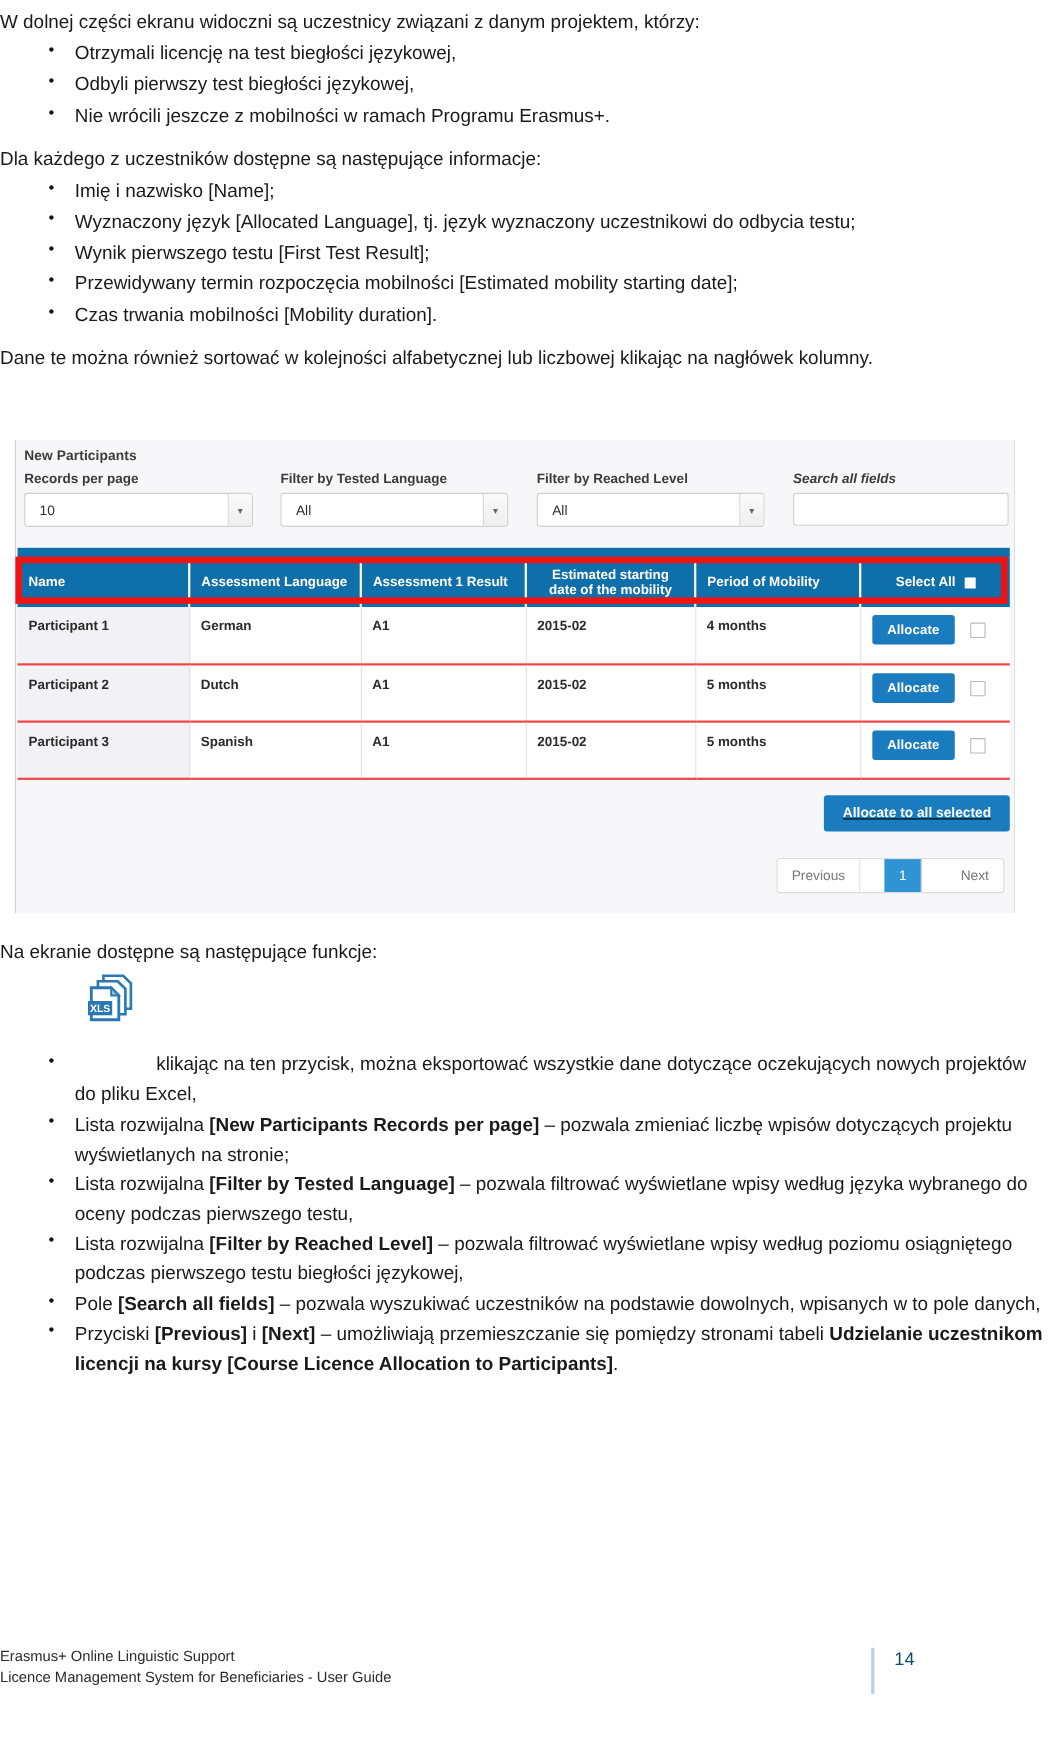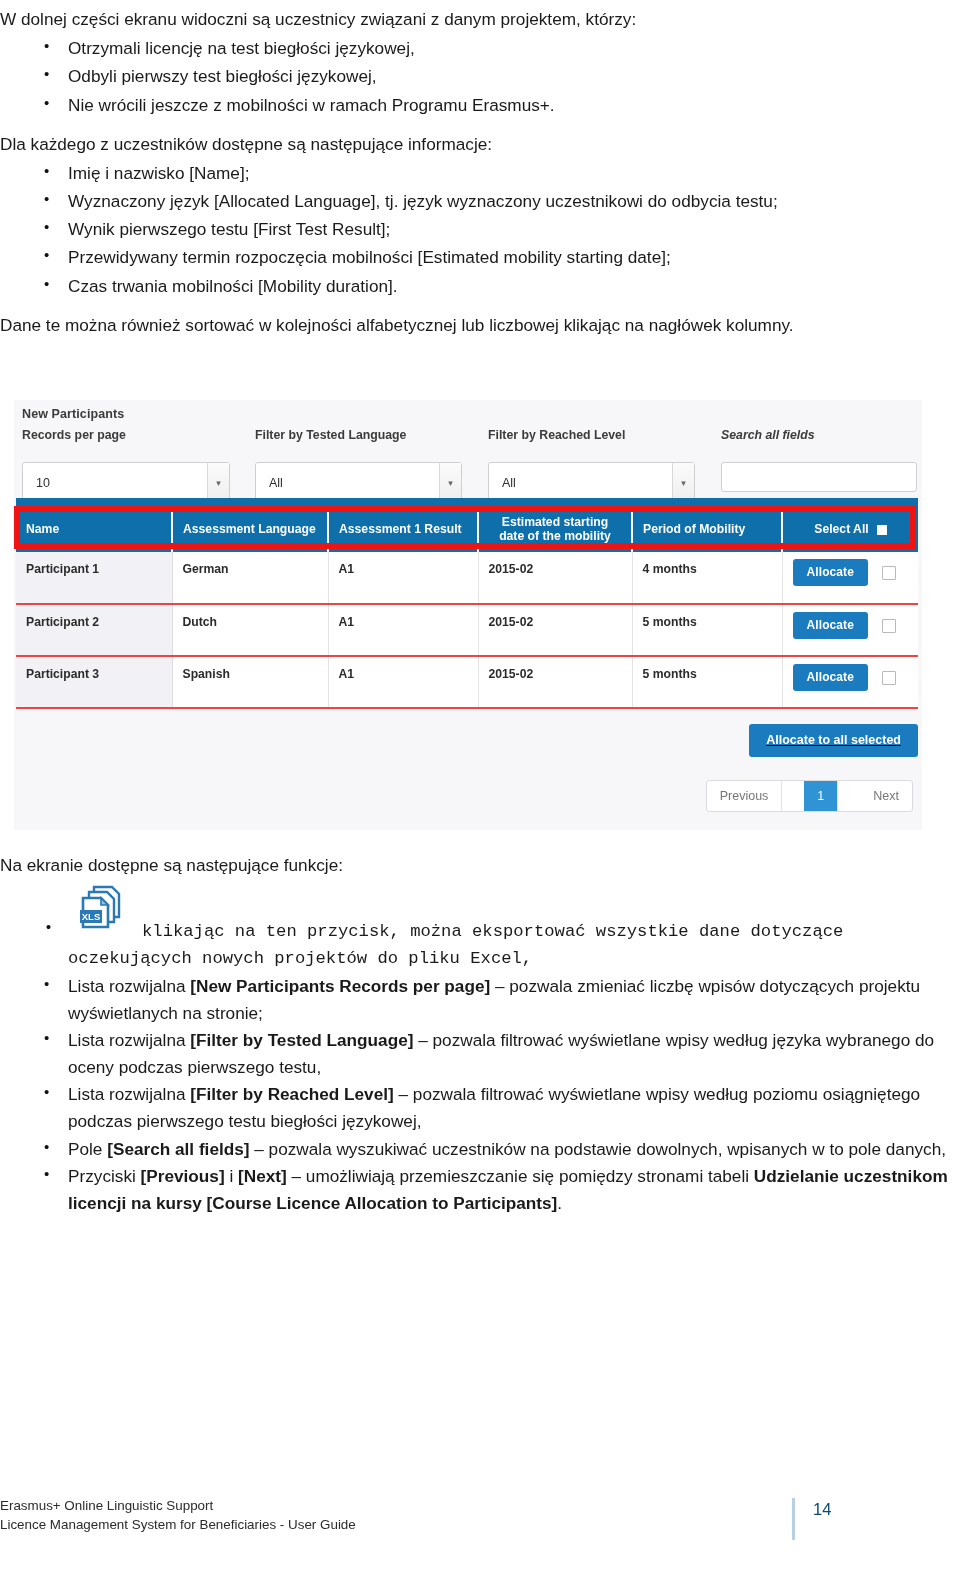--- a/index.html
+++ b/index.html
@@ -101,7 +101,7 @@
     font-size: 12.3px;
     font-weight: 700;
     color: #3b3b3b;
-    margin-bottom: 20px;
+    margin-bottom: 6px;
     white-space: nowrap;
   }
   .select-box {

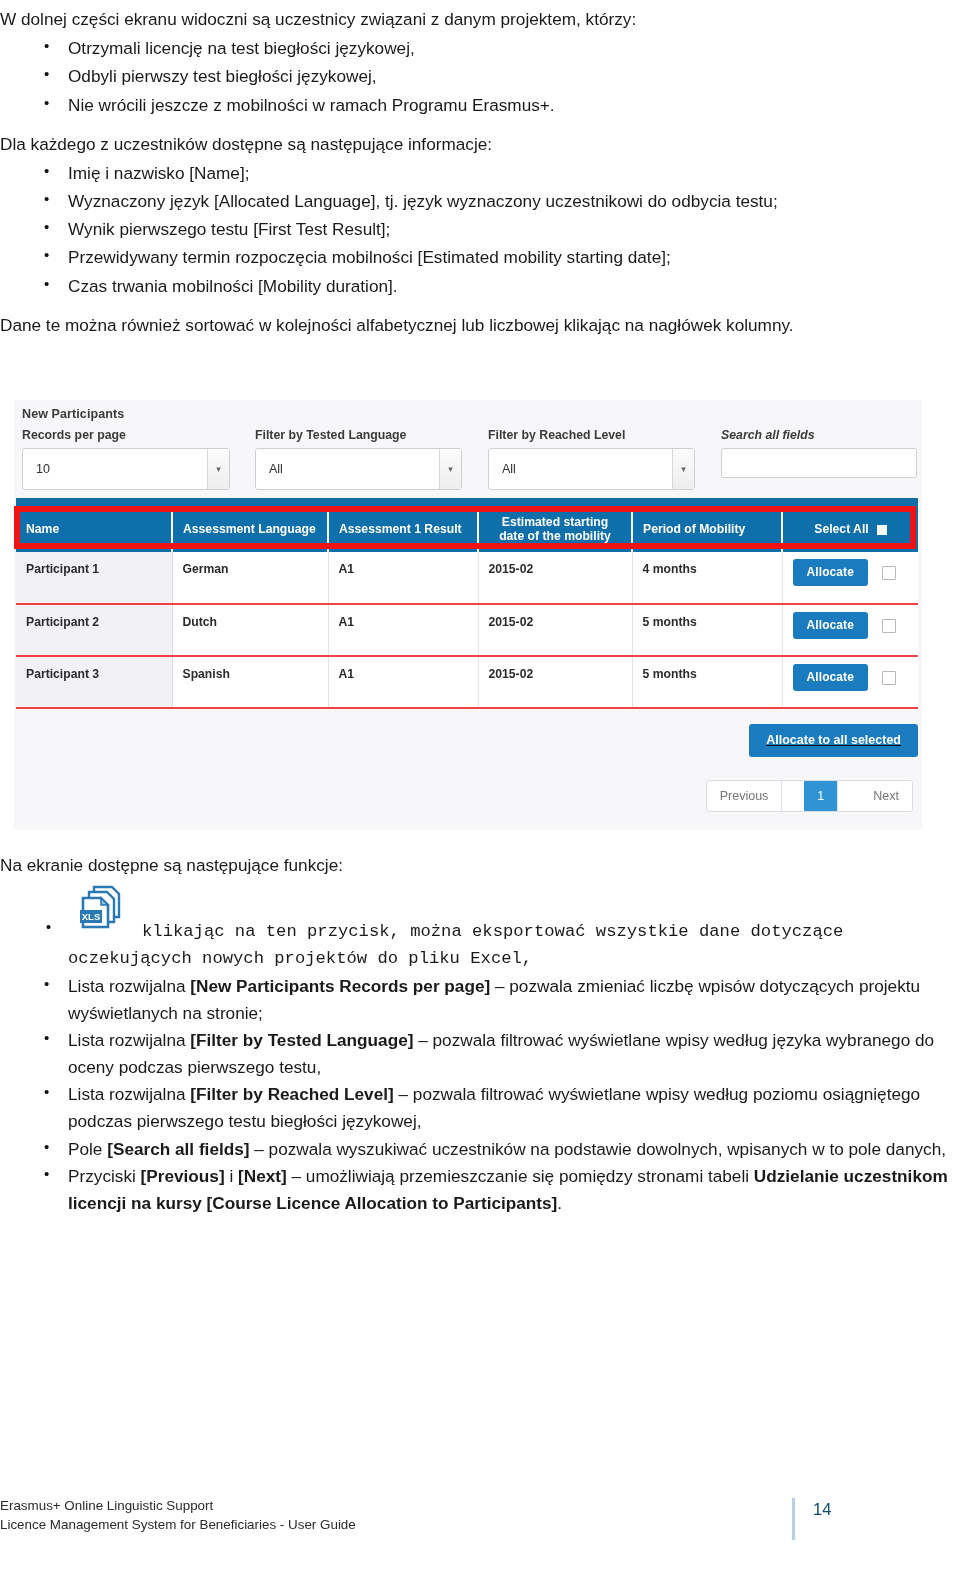--- a/index.html
+++ b/index.html
@@ -106,7 +106,7 @@
   }
   .select-box {
     position: relative;
-    height: 42px;
+    height: 31px;
     background: #ffffff;
     border: 1px solid #cfcfcf;
     border-radius: 3px;

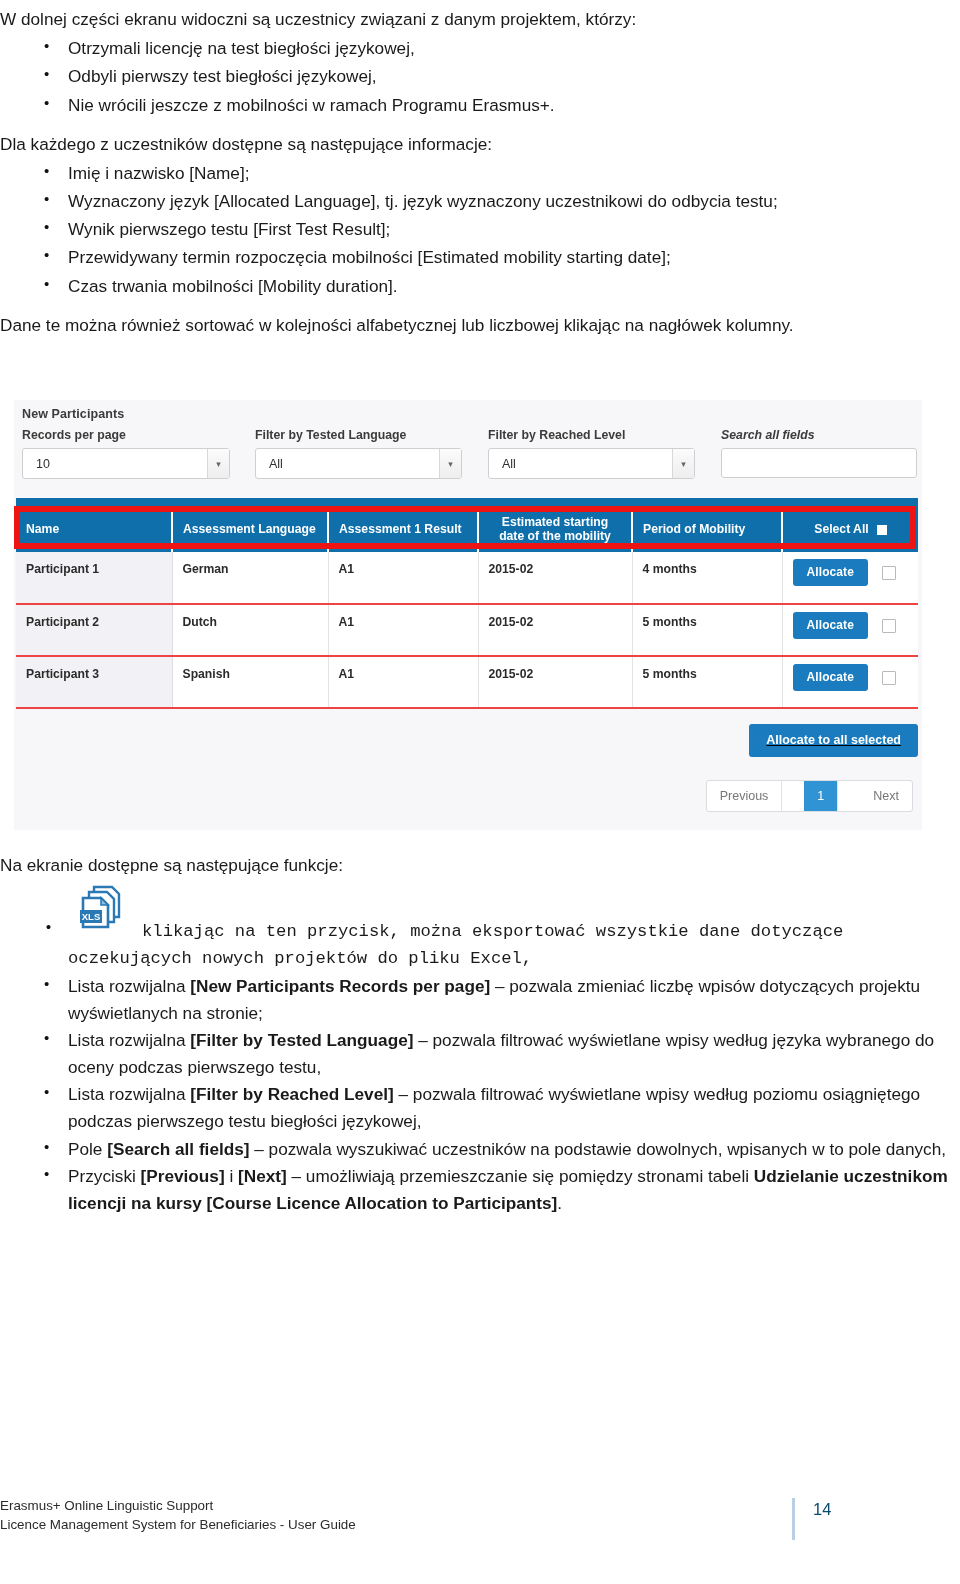--- a/index.html
+++ b/index.html
@@ -462,7 +462,7 @@
     <div class="spacer-xs"></div>
 
     <ul class="bullets tight">
-      <li style="margin-top:32px;font-family:Liberation Mono, monospace;">
+      <li style="margin-top:68px;">
         <span style="display:inline-block; width:74px;"></span><span>klikając na ten przycisk, można eksportować wszystkie dane dotyczące oczekujących nowych projektów do pliku Excel,</span>
       </li>
       <li>

